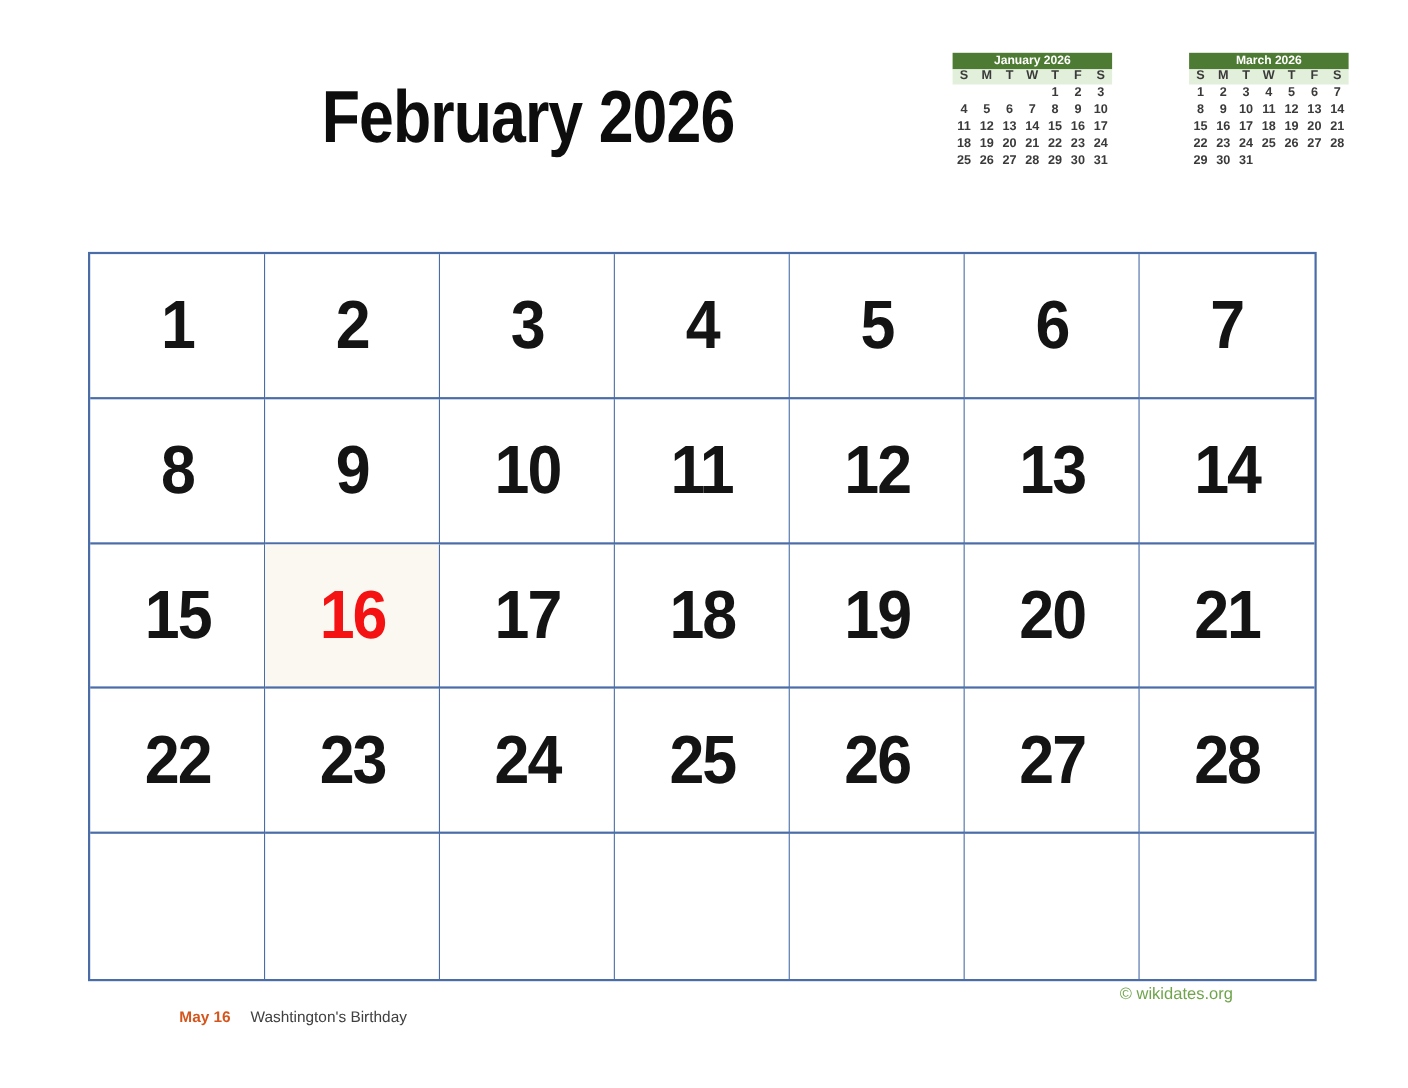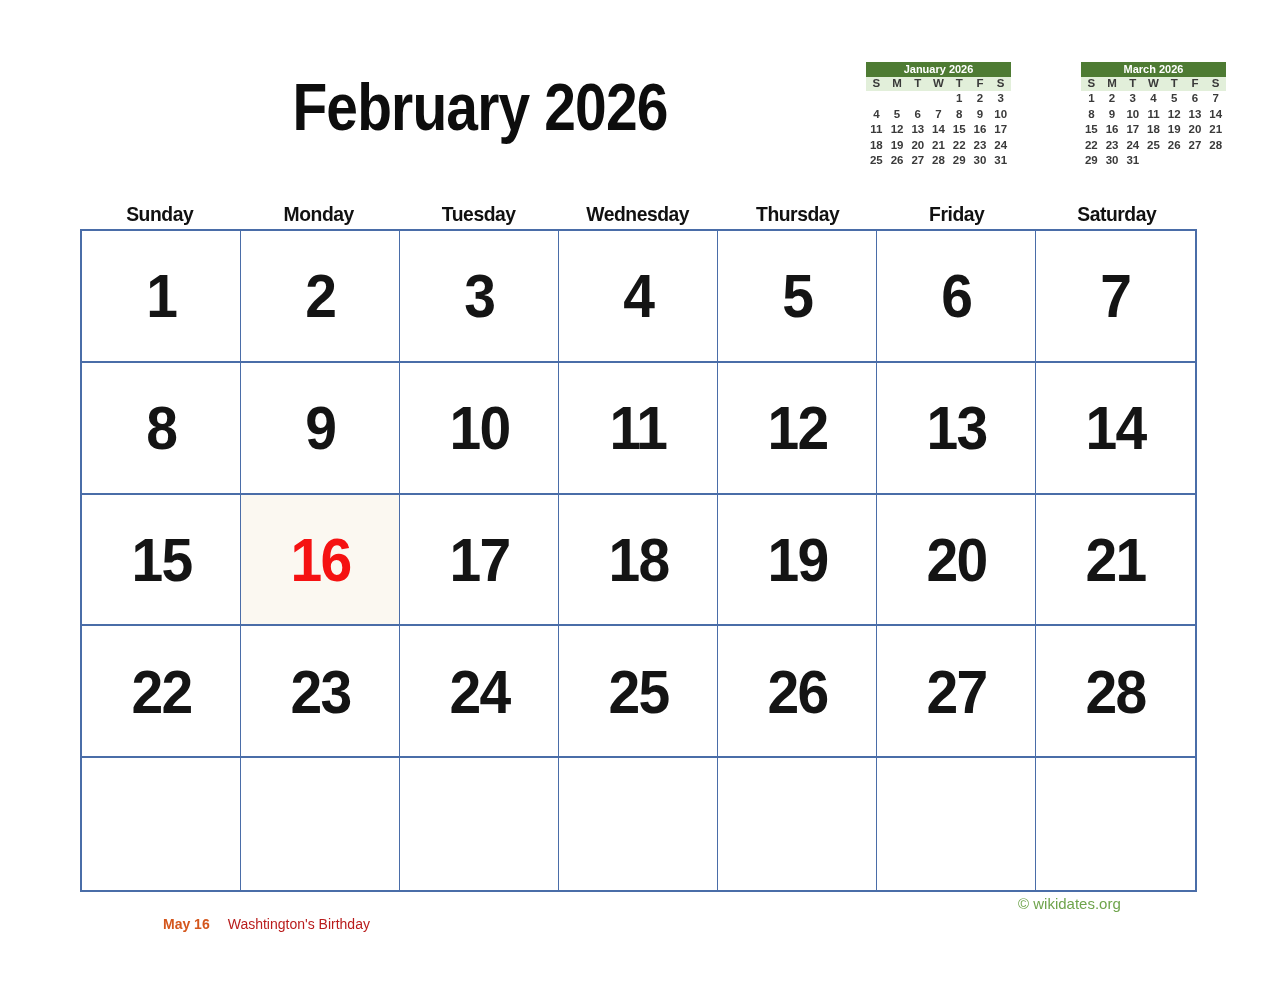--- a/index.html
+++ b/index.html
@@ -26,7 +26,7 @@
   }
   
   .minical{
-    position:absolute;top:62px;width:145px;
+    position:absolute;top:48px;width:145px;
     font-size:11.5px;font-weight:700;color:#3a3a3a;text-align:center;
     line-height:1;
   }

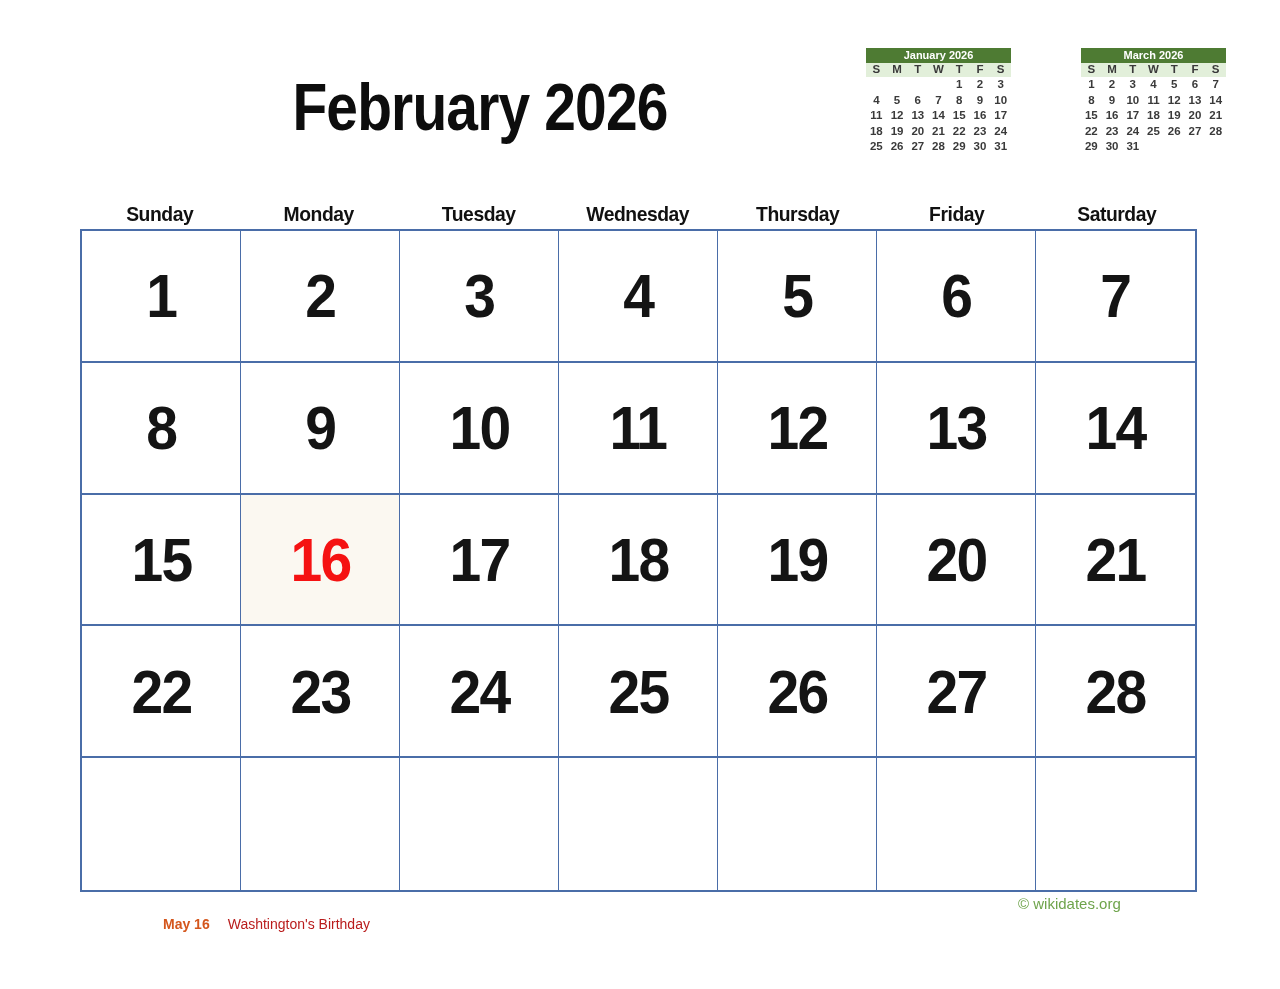--- a/index.html
+++ b/index.html
@@ -186,15 +186,6 @@
       </div>
   </div>
 
-  <div class="weekdays">
-    <span>Sunday</span>
-    <span>Monday</span>
-    <span>Tuesday</span>
-    <span>Wednesday</span>
-    <span>Thursday</span>
-    <span>Friday</span>
-    <span>Saturday</span>
-  </div>
 
   <div class="grid">
       <div class="cell">

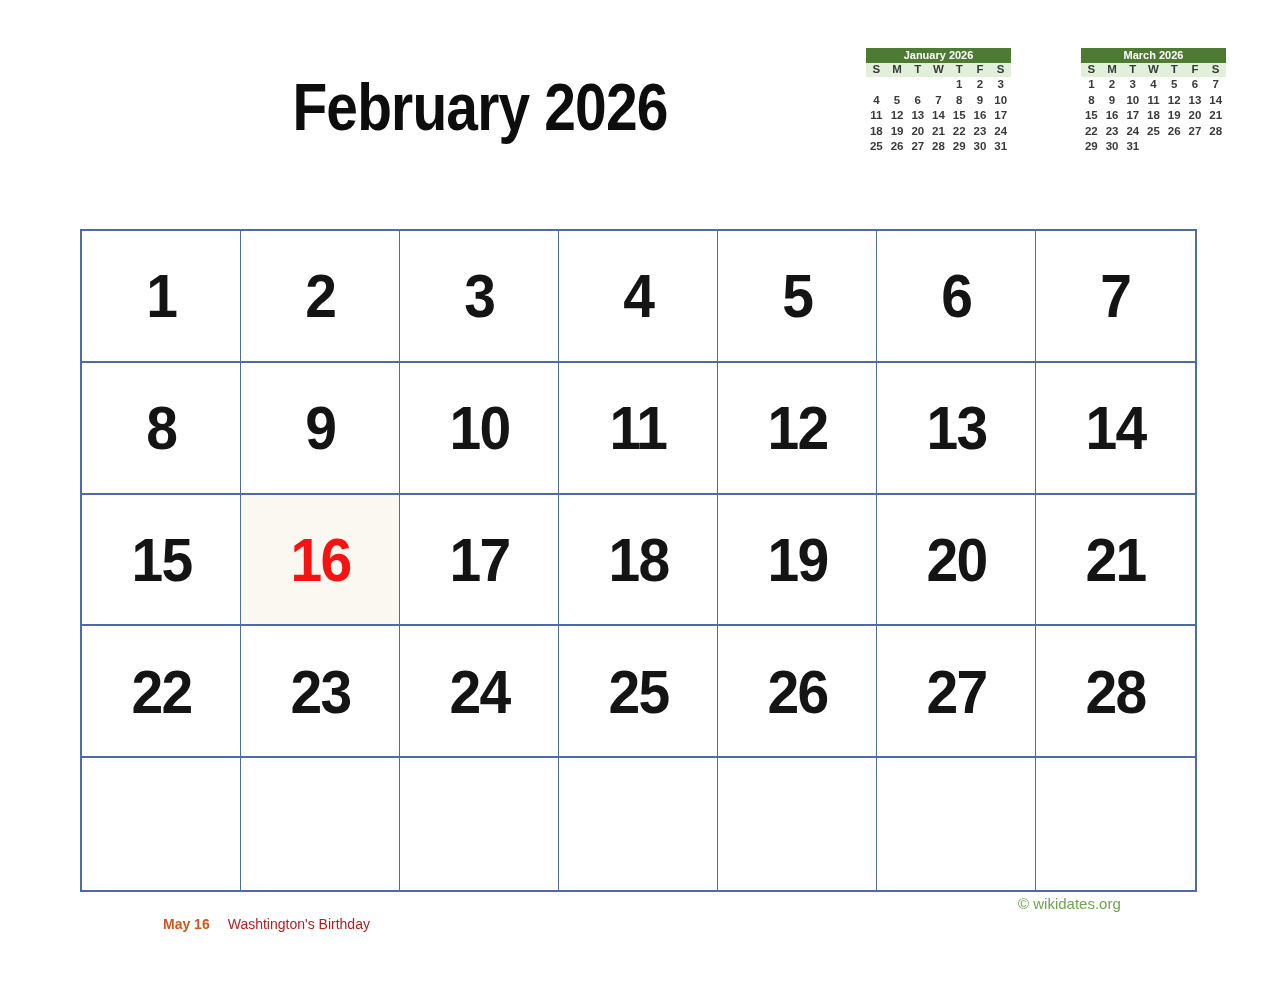--- a/index.html
+++ b/index.html
@@ -73,7 +73,7 @@
     white-space:nowrap;
   }
   .holiday .h-date{color:var(--holiday-date-text);font-weight:700;margin-right:18px;}
-  .holiday .h-name{color:#b91c1c;font-weight:400;}
+  .holiday .h-name{color:#404040;font-weight:400;}
   .copyright{
     position:absolute;left:1018px;top:895px;font-size:15px;line-height:17px;
     color:var(--copyright-text);font-weight:400;white-space:nowrap;

